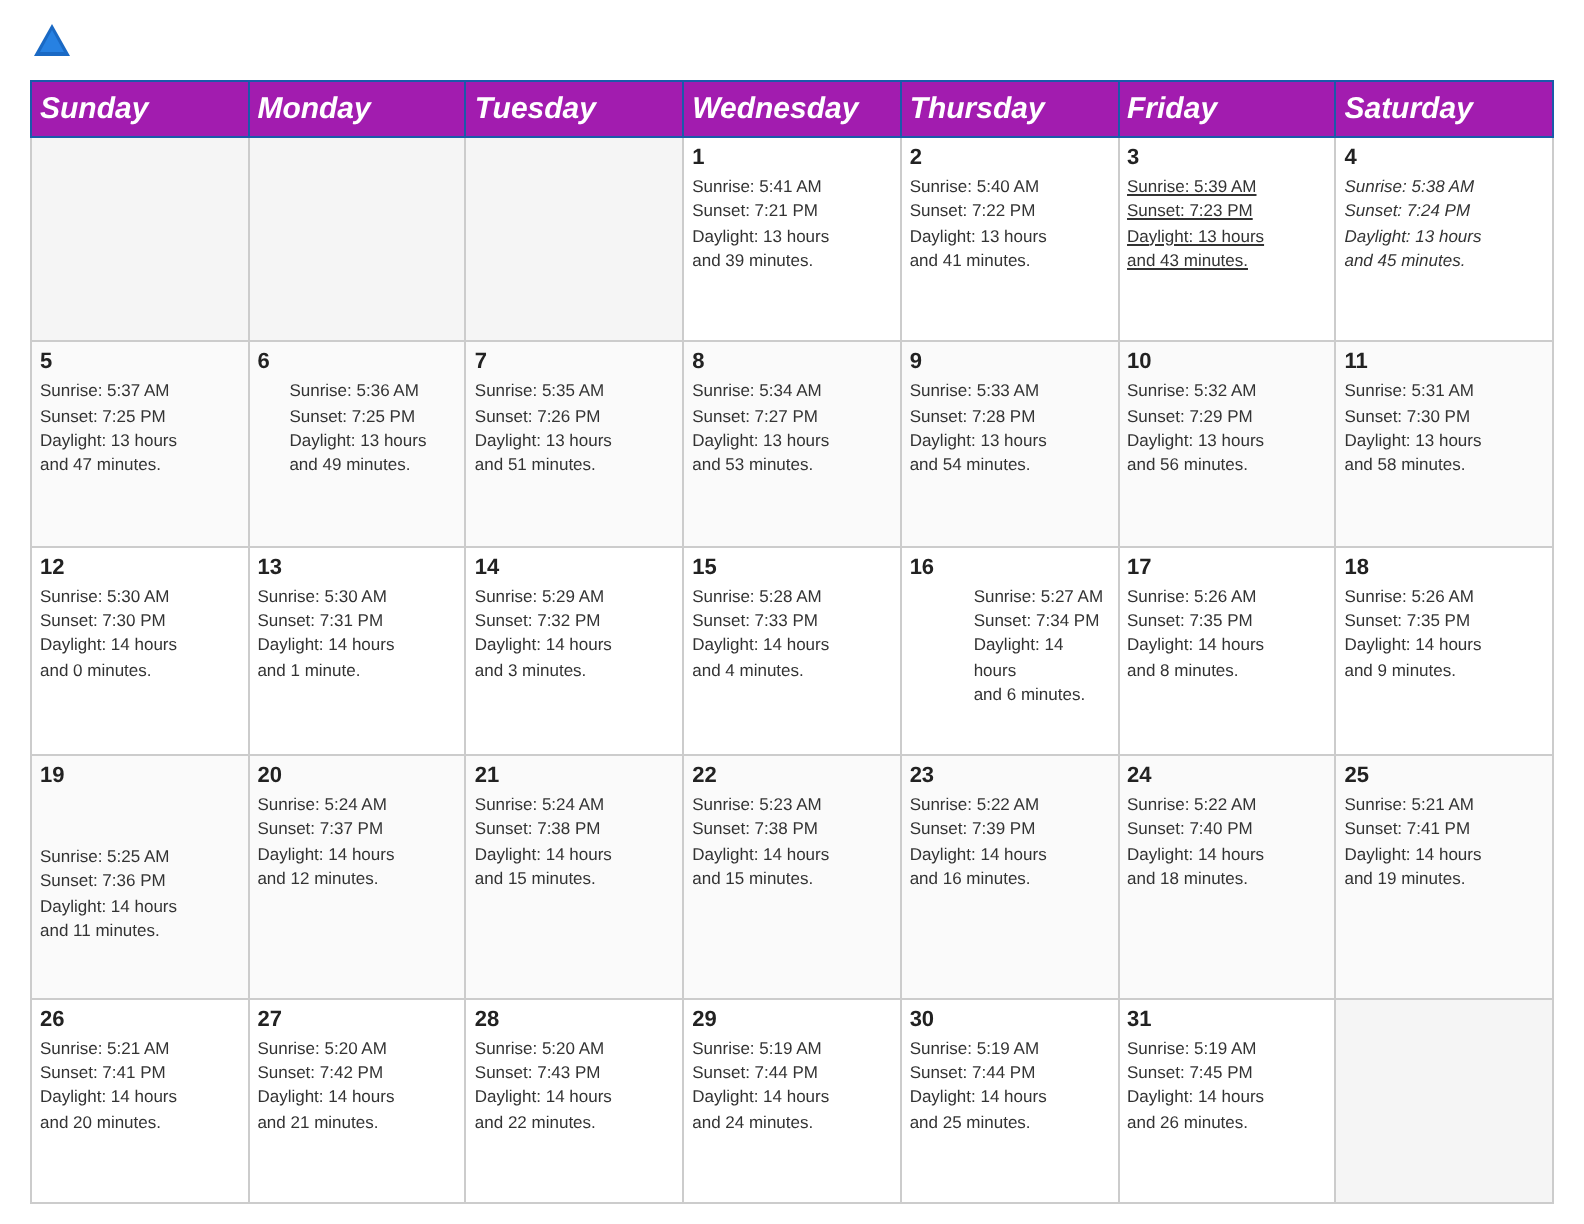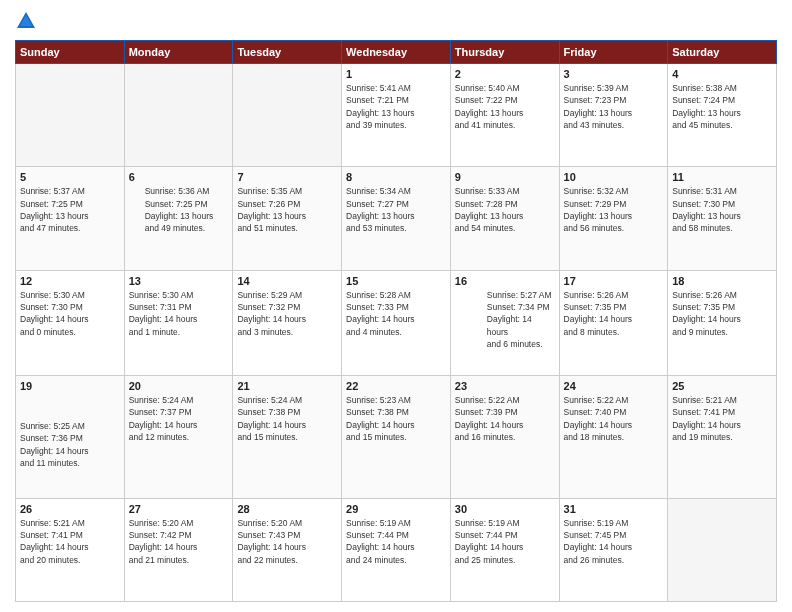--- a/index.html
+++ b/index.html
@@ -67,13 +67,14 @@
       table-layout: fixed;
     }
     .calendar th {
-      background: #7f1d1d;
+      background: #a21caf;
       color: #fff;
-      font-size: 11px;
+      font-size: 15px;
       font-weight: bold;
       padding: 5px 4px;
       text-align: left;
       border: 1px solid #1a5aaa;
+      font-style: italic;
     }
     .calendar td {
       border: 1px solid #ccc;

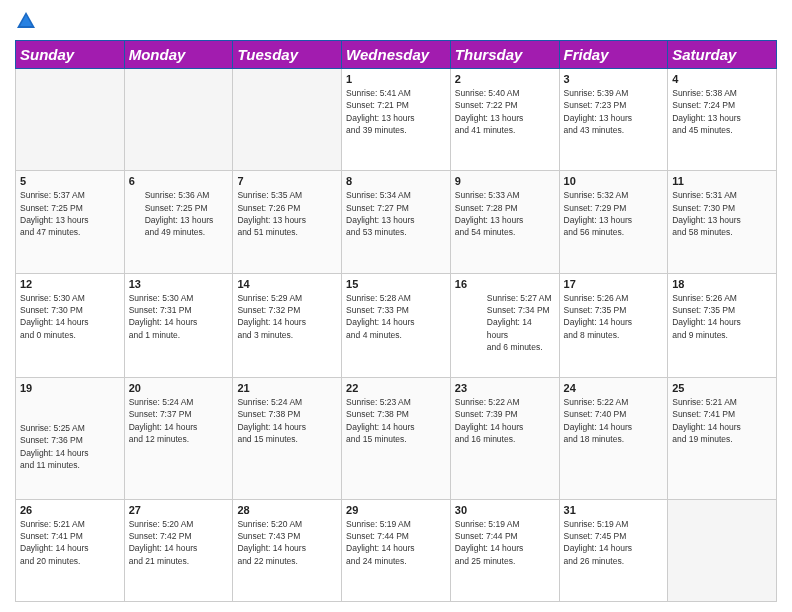--- a/index.html
+++ b/index.html
@@ -159,7 +159,7 @@
           </td>
           <td>
             <span class="day-num">3</span>
-            <div class="day-info" style="white-space: pre-line;">Sunrise: 5:39 AM
+            <div class="day-info" style="white-space: pre-line; text-decoration: underline;">Sunrise: 5:39 AM
 Sunset: 7:23 PM
 Daylight: 13 hours
 and 43 minutes.</div>

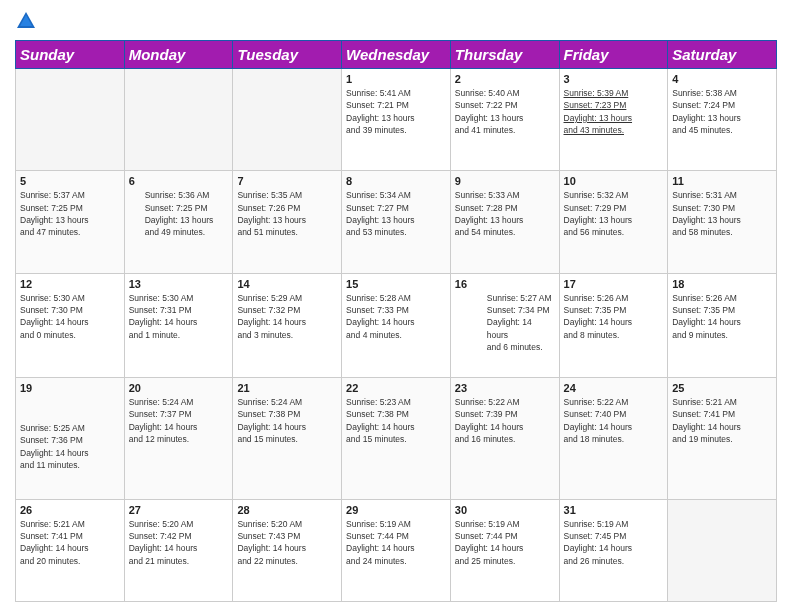--- a/index.html
+++ b/index.html
@@ -166,7 +166,7 @@
           </td>
           <td>
             <span class="day-num">4</span>
-            <div class="day-info" style="white-space: pre-line;">Sunrise: 5:38 AM
+            <div class="day-info" style="white-space: pre-line; font-style: italic;">Sunrise: 5:38 AM
 Sunset: 7:24 PM
 Daylight: 13 hours
 and 45 minutes.</div>

